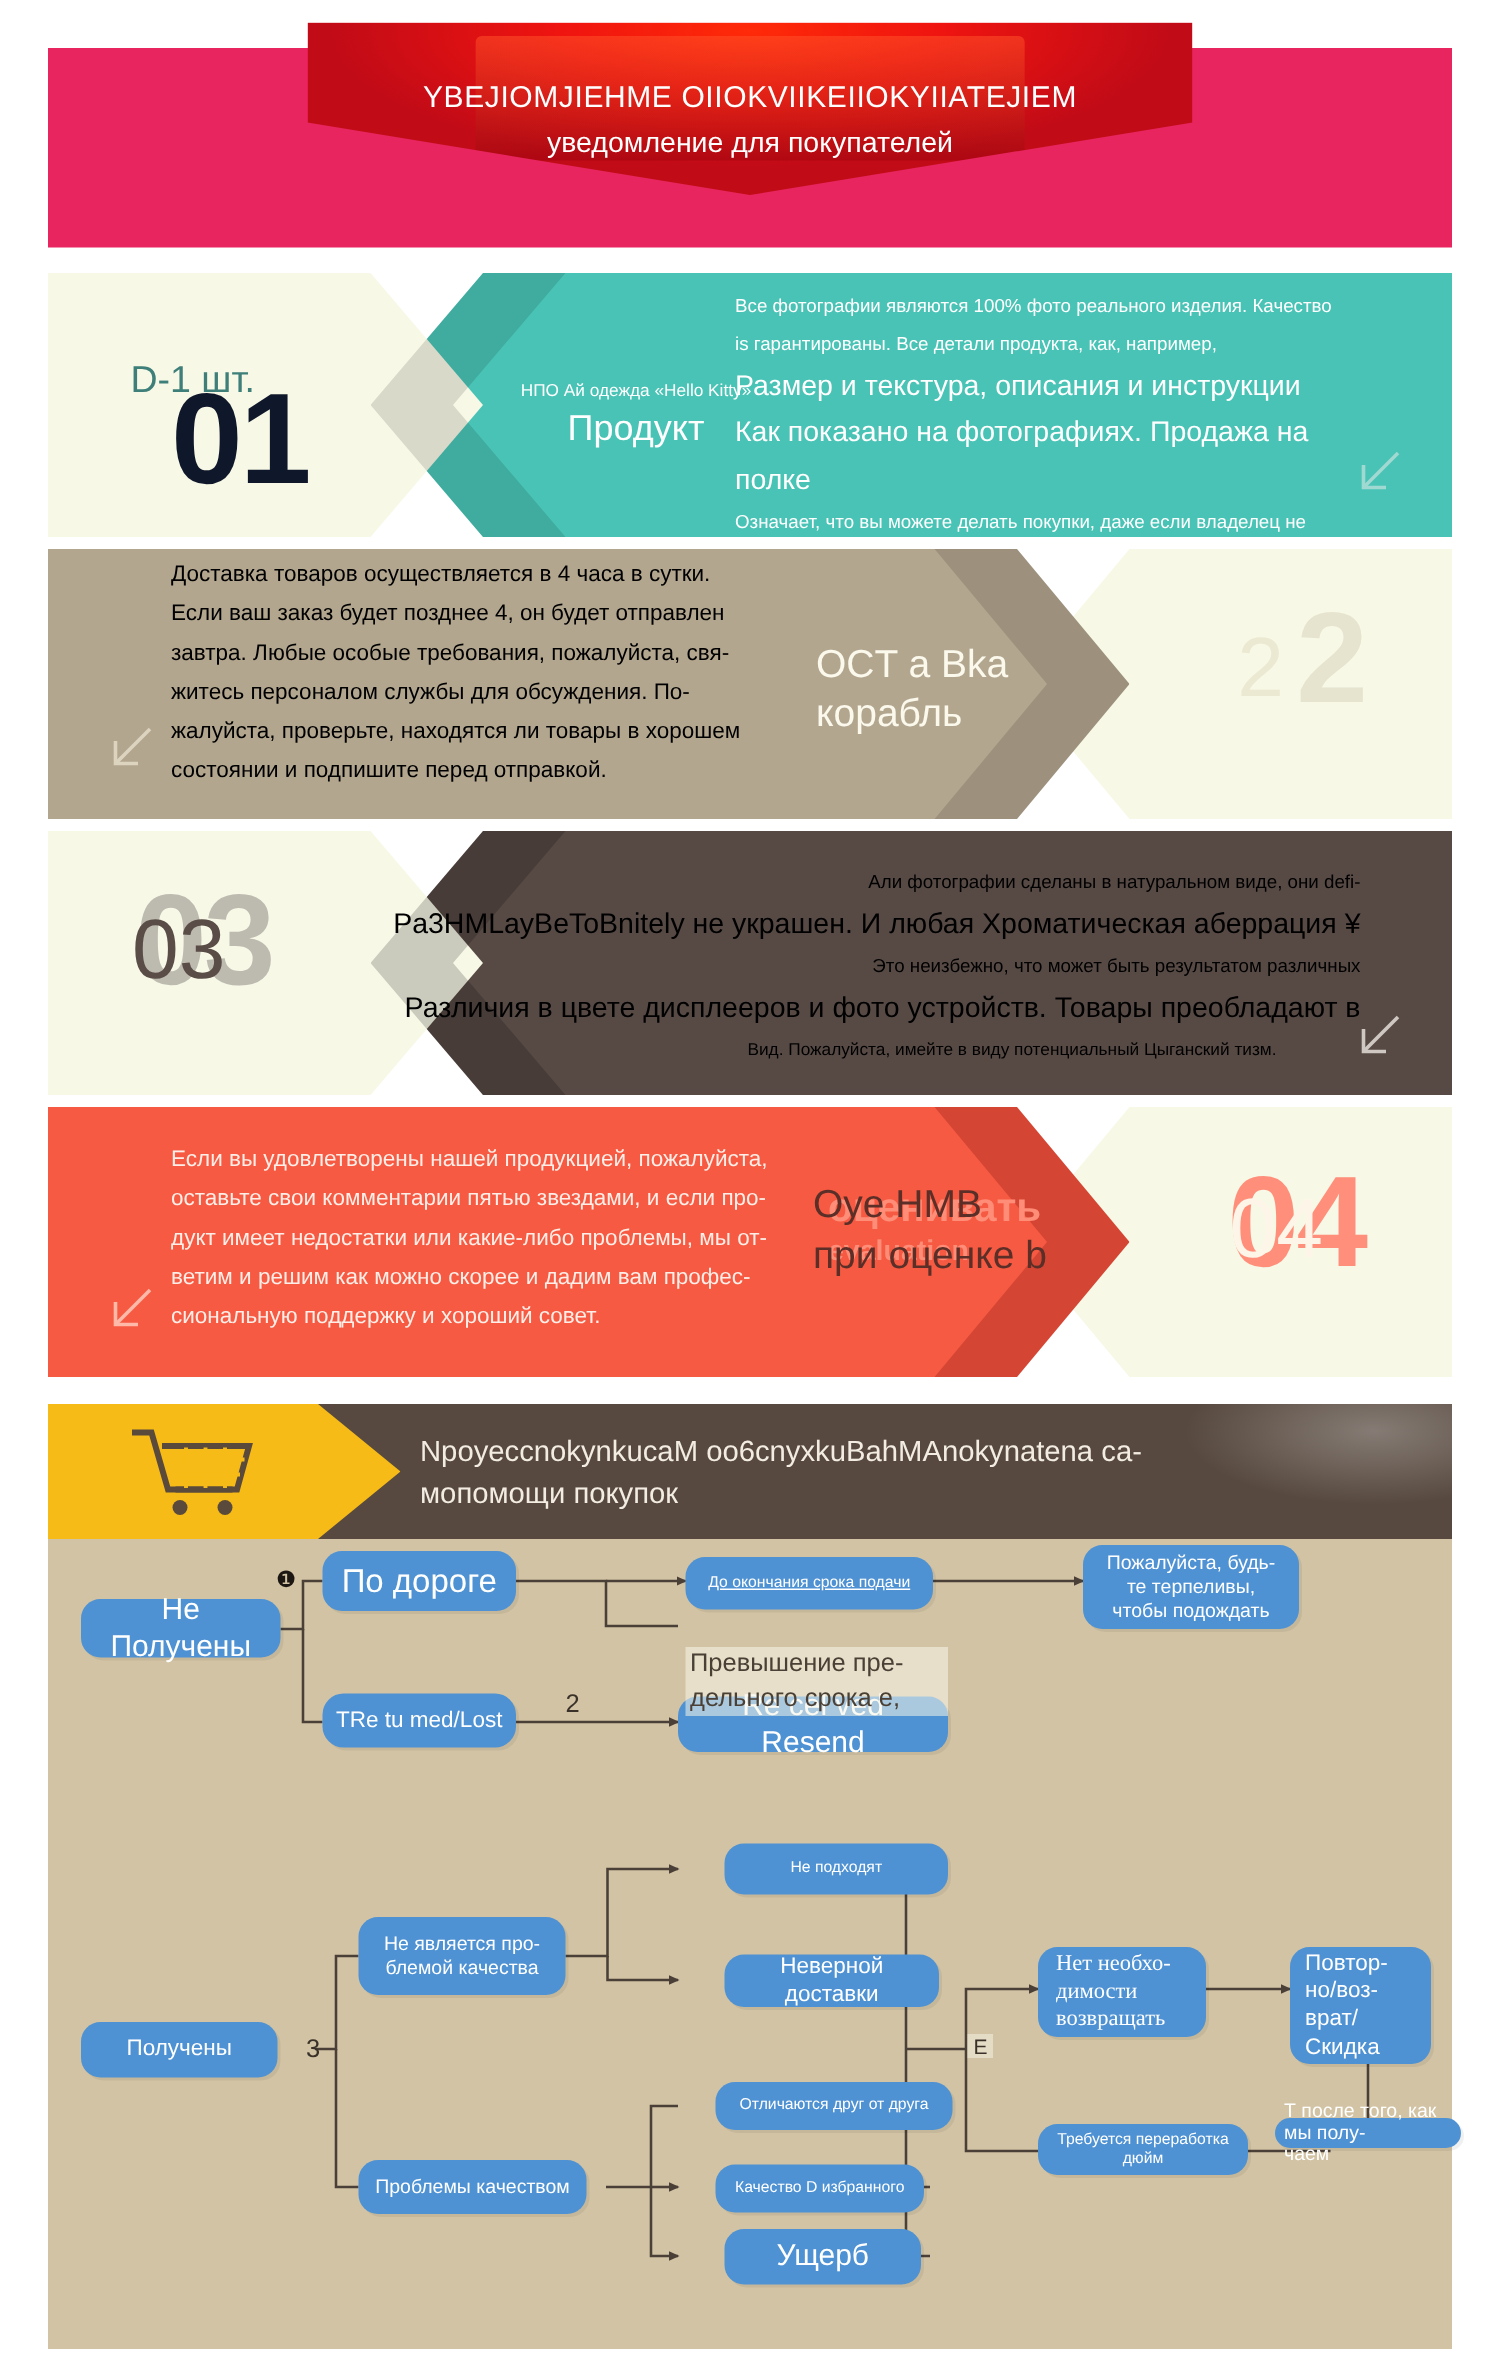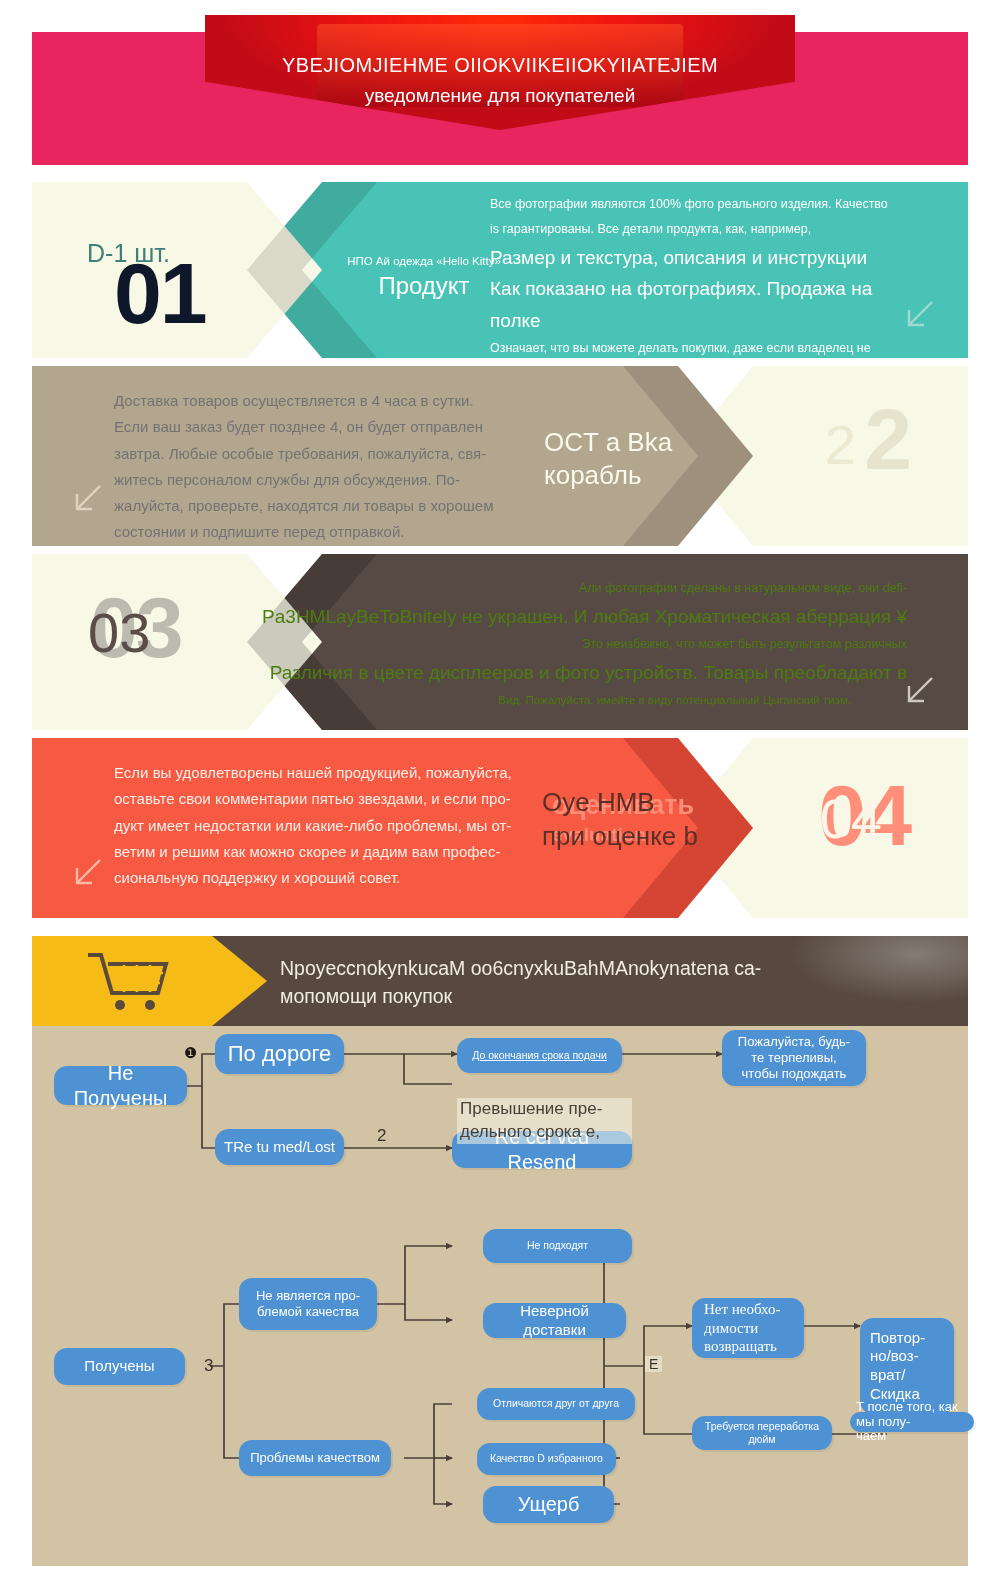--- a/index.html
+++ b/index.html
@@ -87,7 +87,7 @@
     clip-path:polygon(55px 0, 130px 50%, 55px 100%, 0 100%, 75px 50%, 0 0); }
   #sec2 .ghost{ right:58px; top:30px; color:#e6e4cf; }
   #sec2 .nlabel{ position:absolute; right:112px; top:46px; font-size:56px; color:#ece9d2; }
-  #sec2 .body{ left:82px; top:22px; width:430px; color:#737373; }
+  #sec2 .body{ left:82px; top:4px; width:430px; color:#000000; }
   #sec2 .kw{ position:absolute; left:512px; top:60px; width:210px;
              font-size:26px; color:#fbf8ec; line-height:1.25; }
 

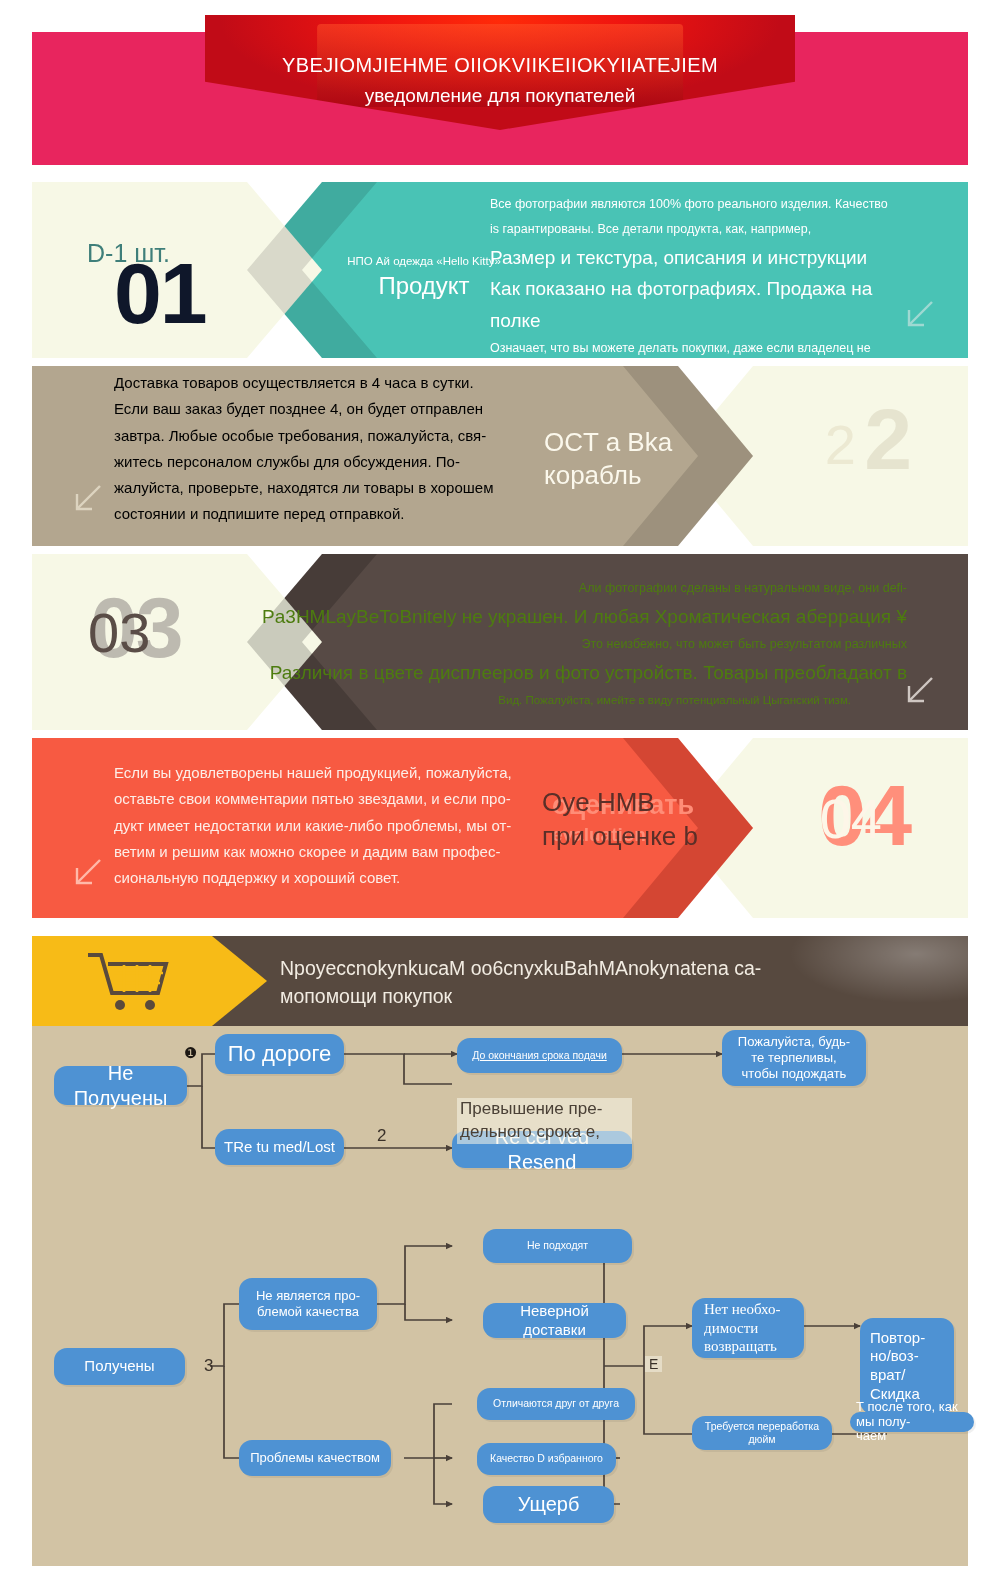--- a/index.html
+++ b/index.html
@@ -102,7 +102,7 @@
   #sec3 .ghost{ left:58px; top:30px; color:#bdbab0; }
   #sec3 .nlabel{ position:absolute; left:56px; top:46px; font-size:56px;
                  color:#5a4d47; font-weight:400; }
-  #sec3 .body{ left:215px; top:22px; width:660px; color:#4d7c0f; text-align:right; }
+  #sec3 .body{ left:215px; top:22px; width:660px; color:#000000; text-align:right; }
 
   
   #sec4{ top:738px; height:180px; }

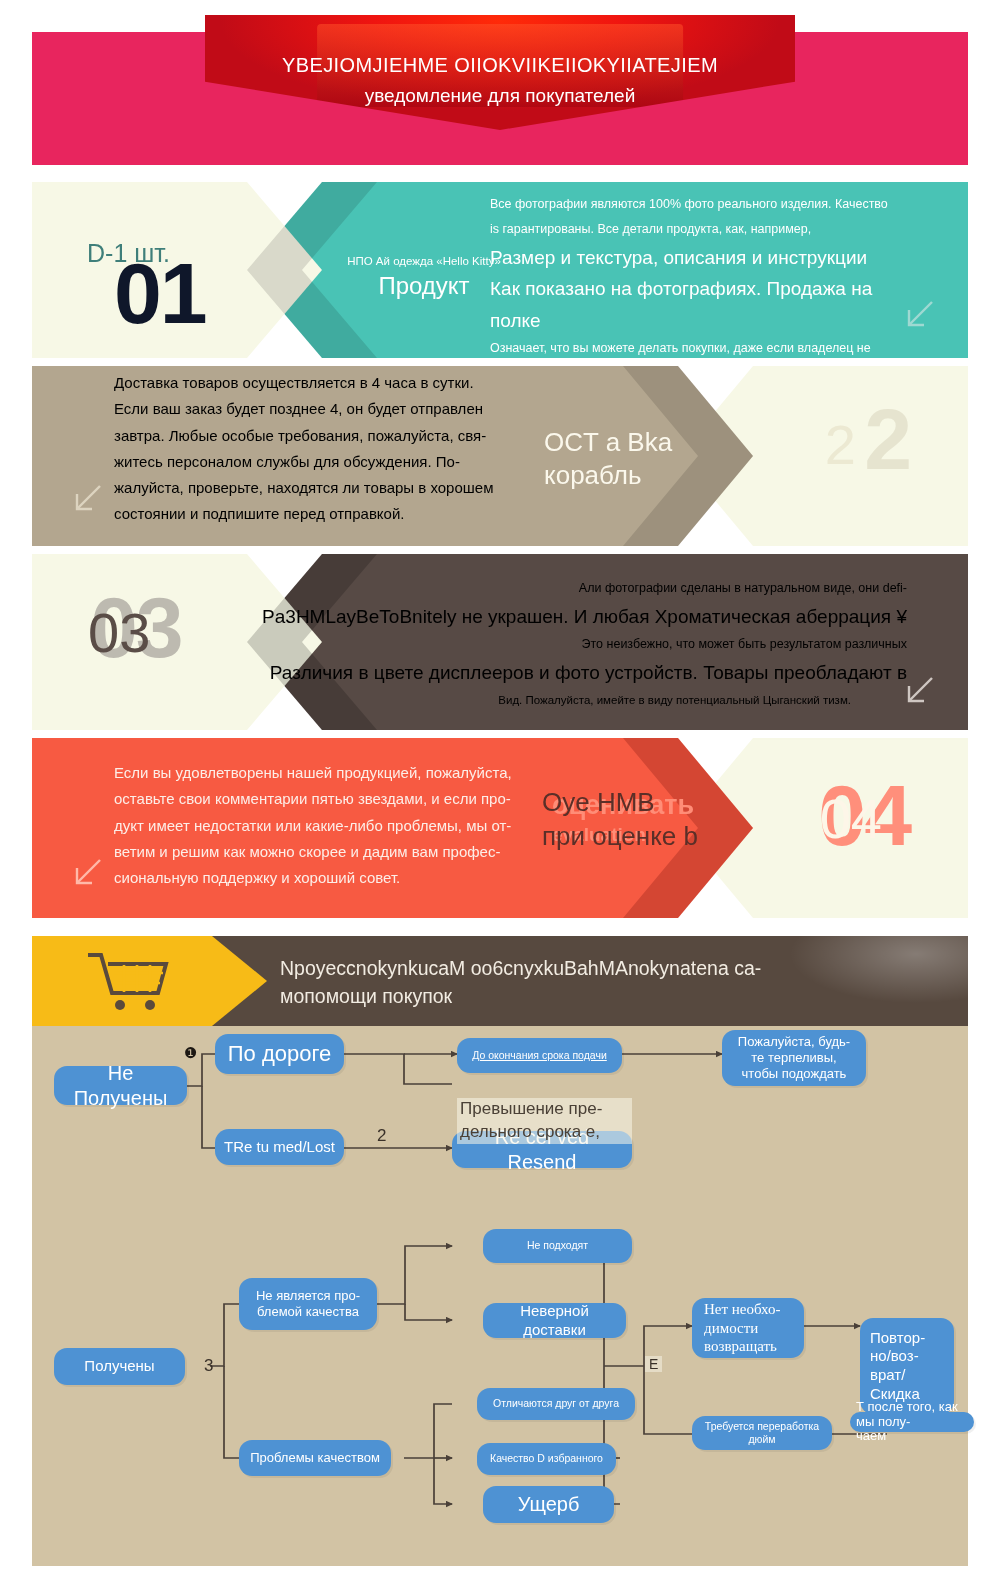--- a/index.html
+++ b/index.html
@@ -399,8 +399,8 @@
 димости
 возвращать</div>
   <div class="node n-xs" style="left:660px; top:390px; width:140px; height:34px;">Требуется переработка дюйм</div>
-  <div class="node n-m" style="left:828px; top:272px; width:94px; height:96px;
-              text-align:left; justify-content:flex-start; white-space:pre-line; padding-left:10px;margin-top:20px;">Повтор-
+  <div class="node n-m" style="left:828px; top:272px; width:94px; height:78px;
+              text-align:left; justify-content:flex-start; white-space:pre-line; padding-left:10px;">Повтор-
 но/воз-
 врат/Скидка</div>
   <div class="node n-s" style="left:818px; top:386px; width:124px; height:20px;

